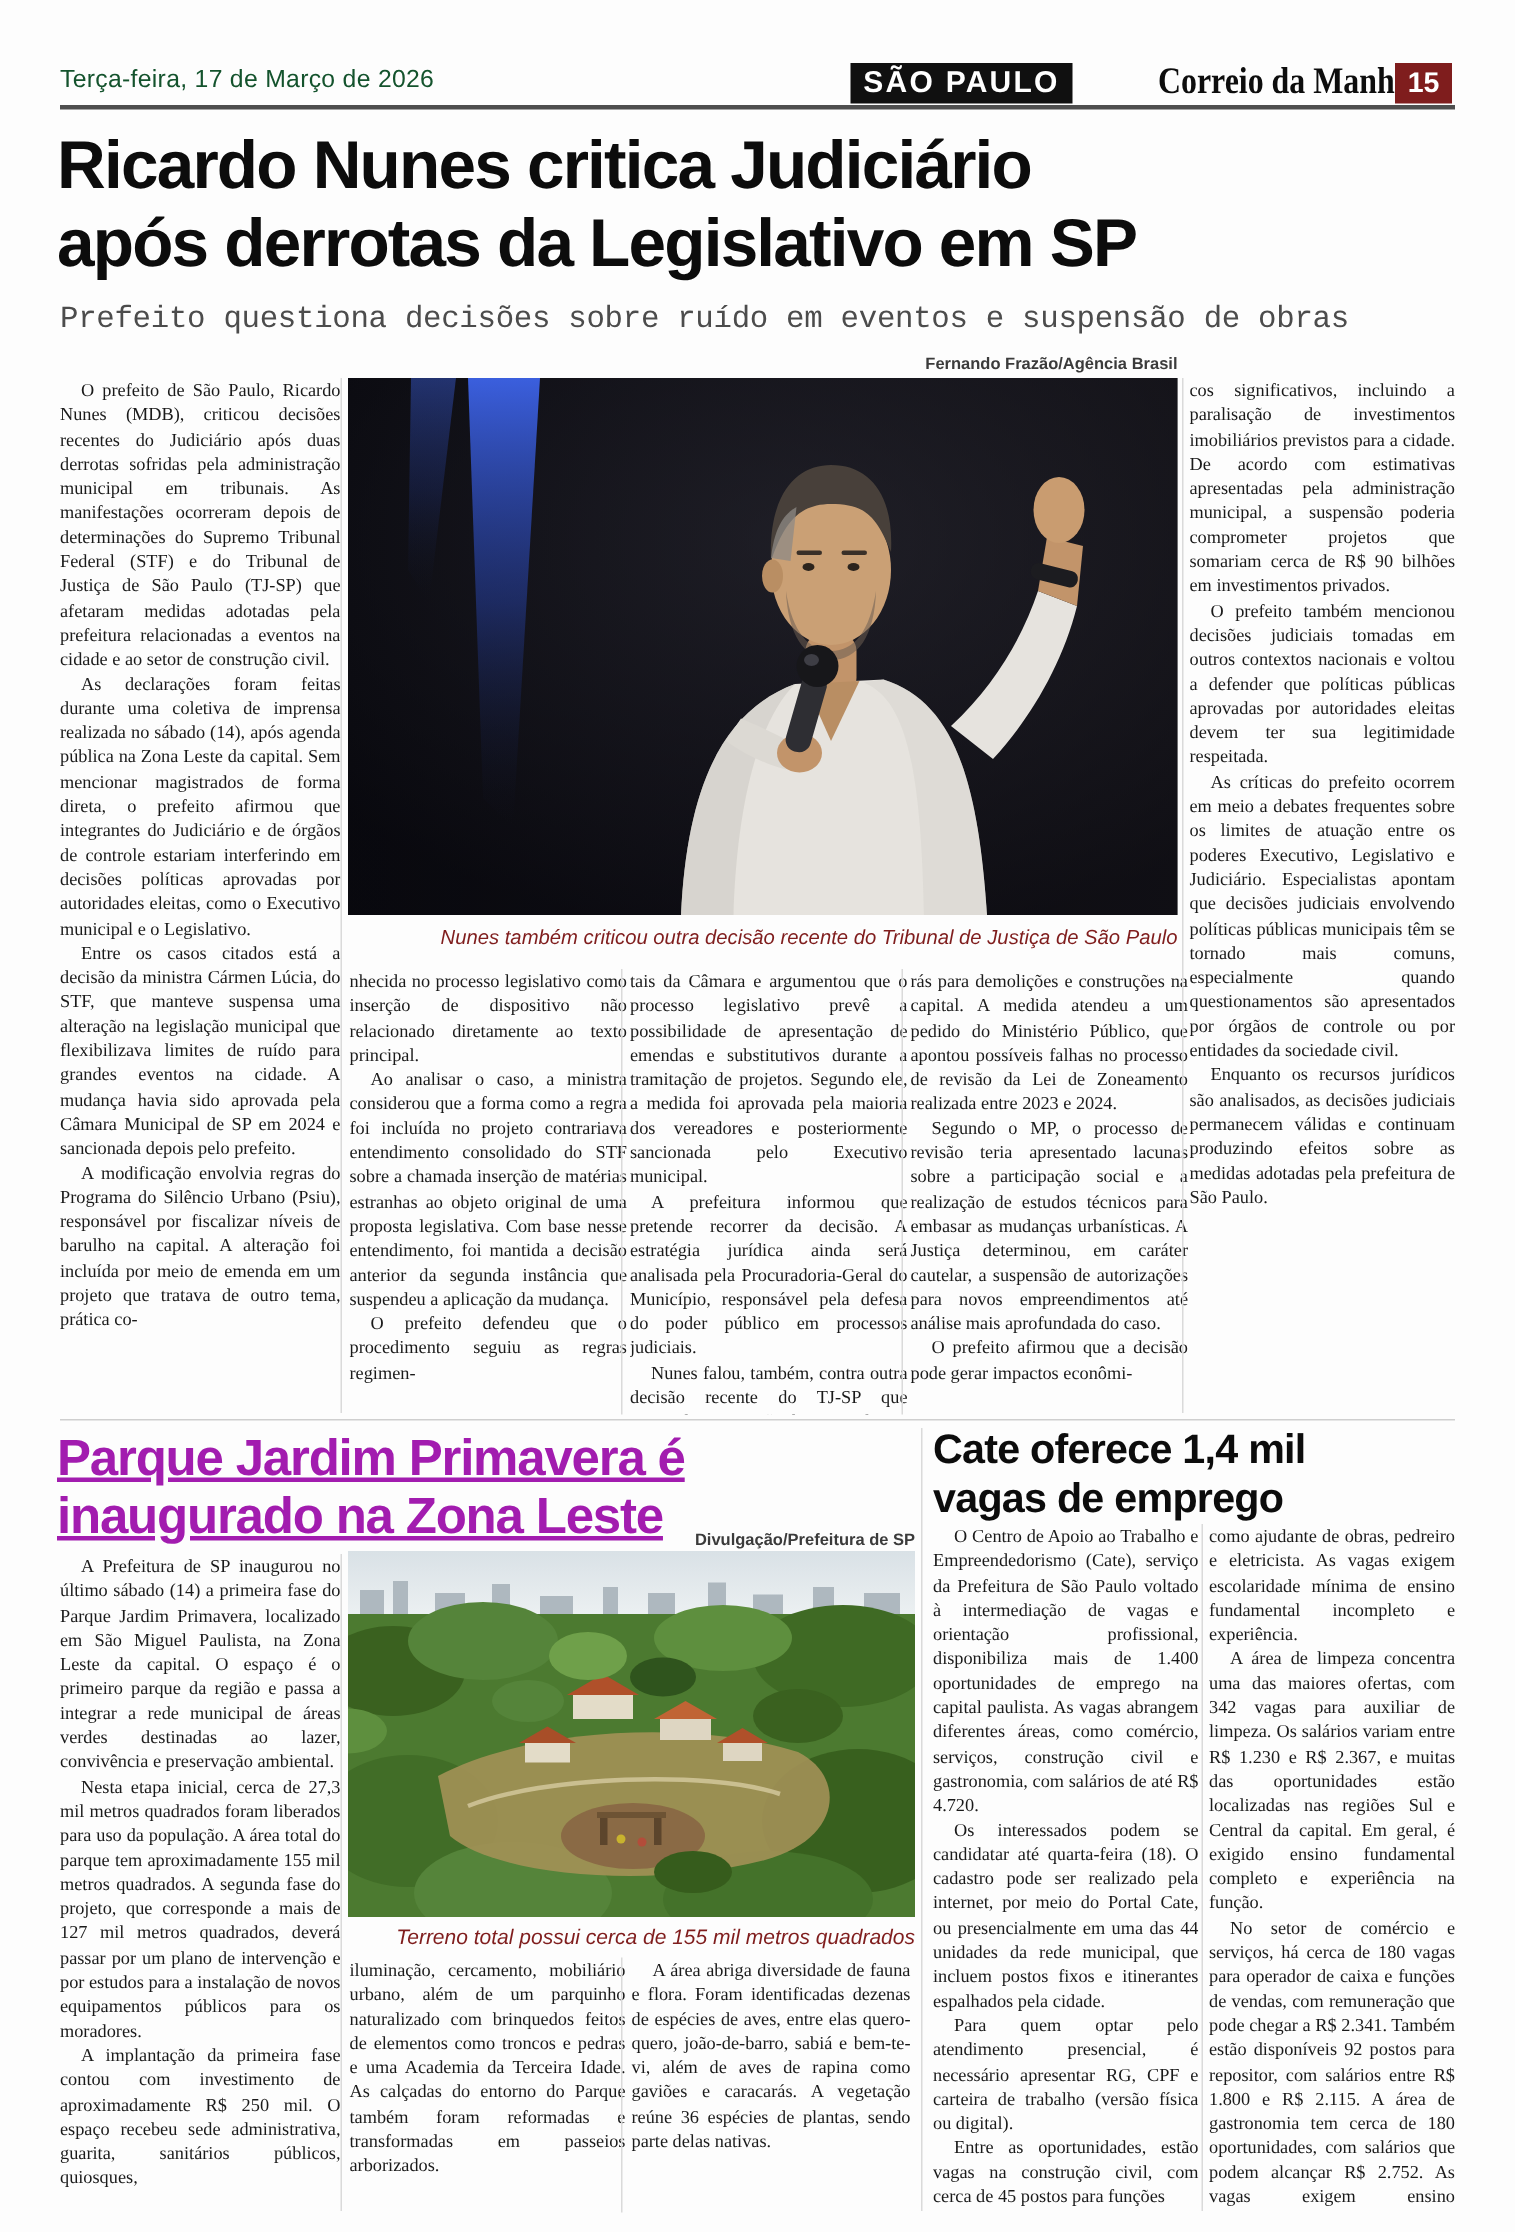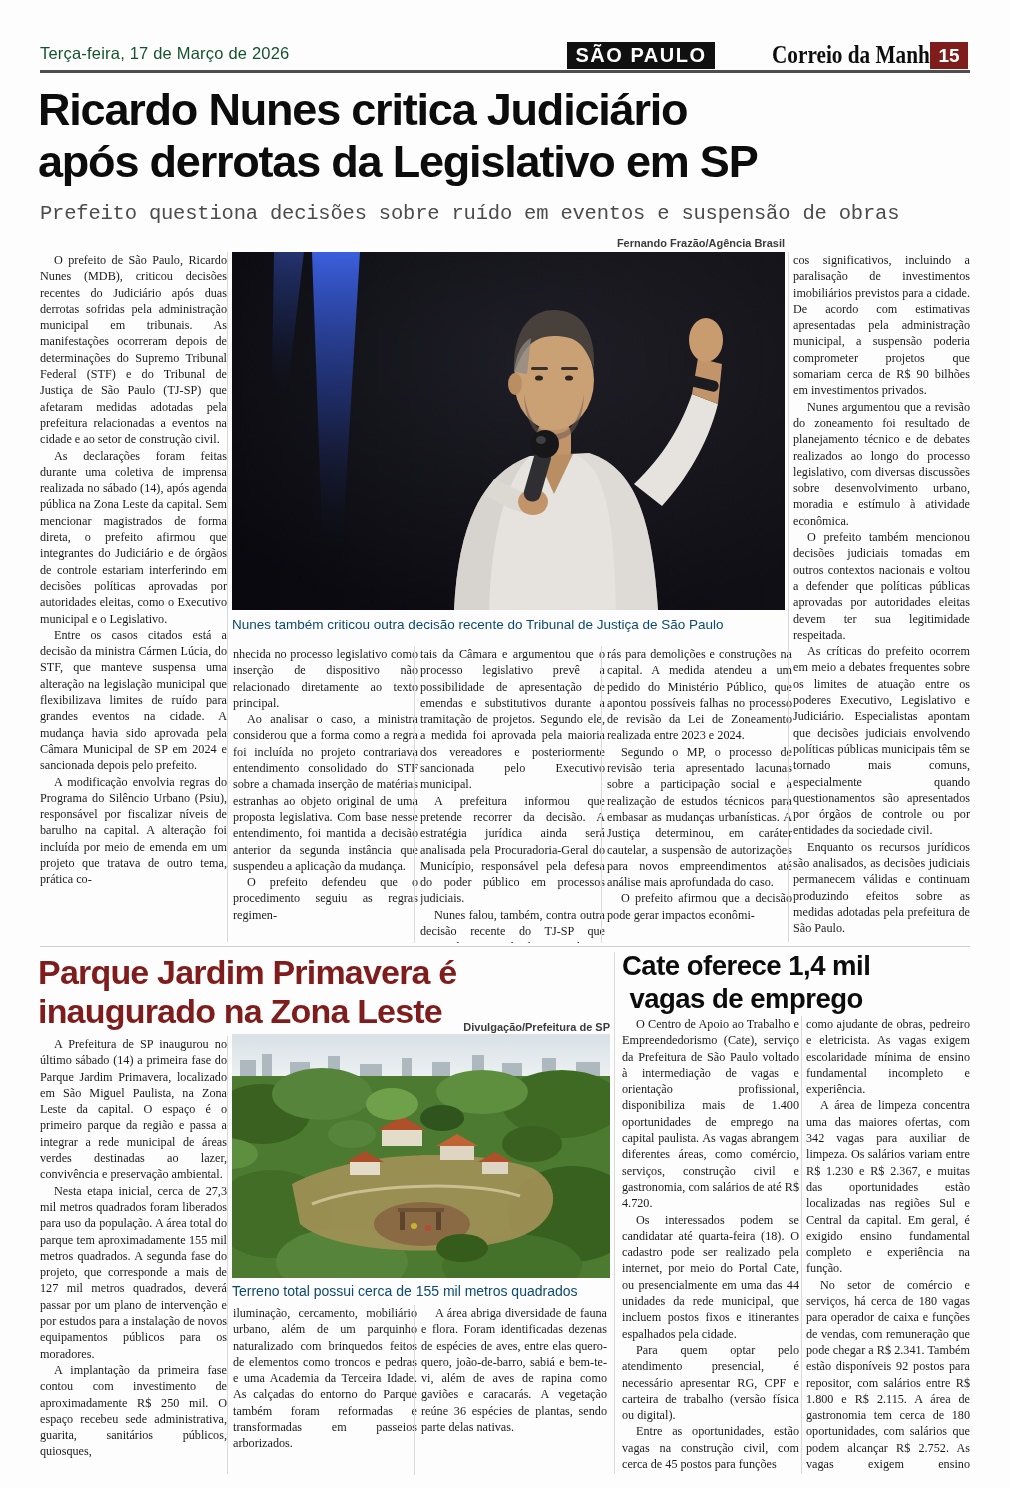--- a/index.html
+++ b/index.html
@@ -145,7 +145,6 @@
     </div>
   <div class="abs col cont" style="left:793px;top:252px;width:177px;height:690px;">
       <p class="para">cos significativos, incluindo a paralisação de investimentos imobiliários previstos para a cidade. De acordo com estimativas apresentadas pela administração municipal, a suspensão poderia comprometer projetos que somariam cerca de R$ 90 bilhões em investimentos privados.</p>
-      <p class="para">Nunes argumentou que a revisão do zoneamento foi resultado de planejamento técnico e de debates realizados ao longo do processo legislativo, com diversas discussões sobre desenvolvimento urbano, moradia e estímulo à atividade econômica.</p>
       <p class="para">O prefeito também mencionou decisões judiciais tomadas em outros contextos nacionais e voltou a defender que políticas públicas aprovadas por autoridades eleitas devem ter sua legitimidade respeitada.</p>
       <p class="para">As críticas do prefeito ocorrem em meio a debates frequentes sobre os limites de atuação entre os poderes Executivo, Legislativo e Judiciário. Especialistas apontam que decisões judiciais envolvendo políticas públicas municipais têm se tornado mais comuns, especialmente quando questionamentos são apresentados por órgãos de controle ou por entidades da sociedade civil.</p>
       <p class="para">Enquanto os recursos jurídicos são analisados, as decisões judiciais permanecem válidas e continuam produzindo efeitos sobre as medidas adotadas pela prefeitura de São Paulo.</p>

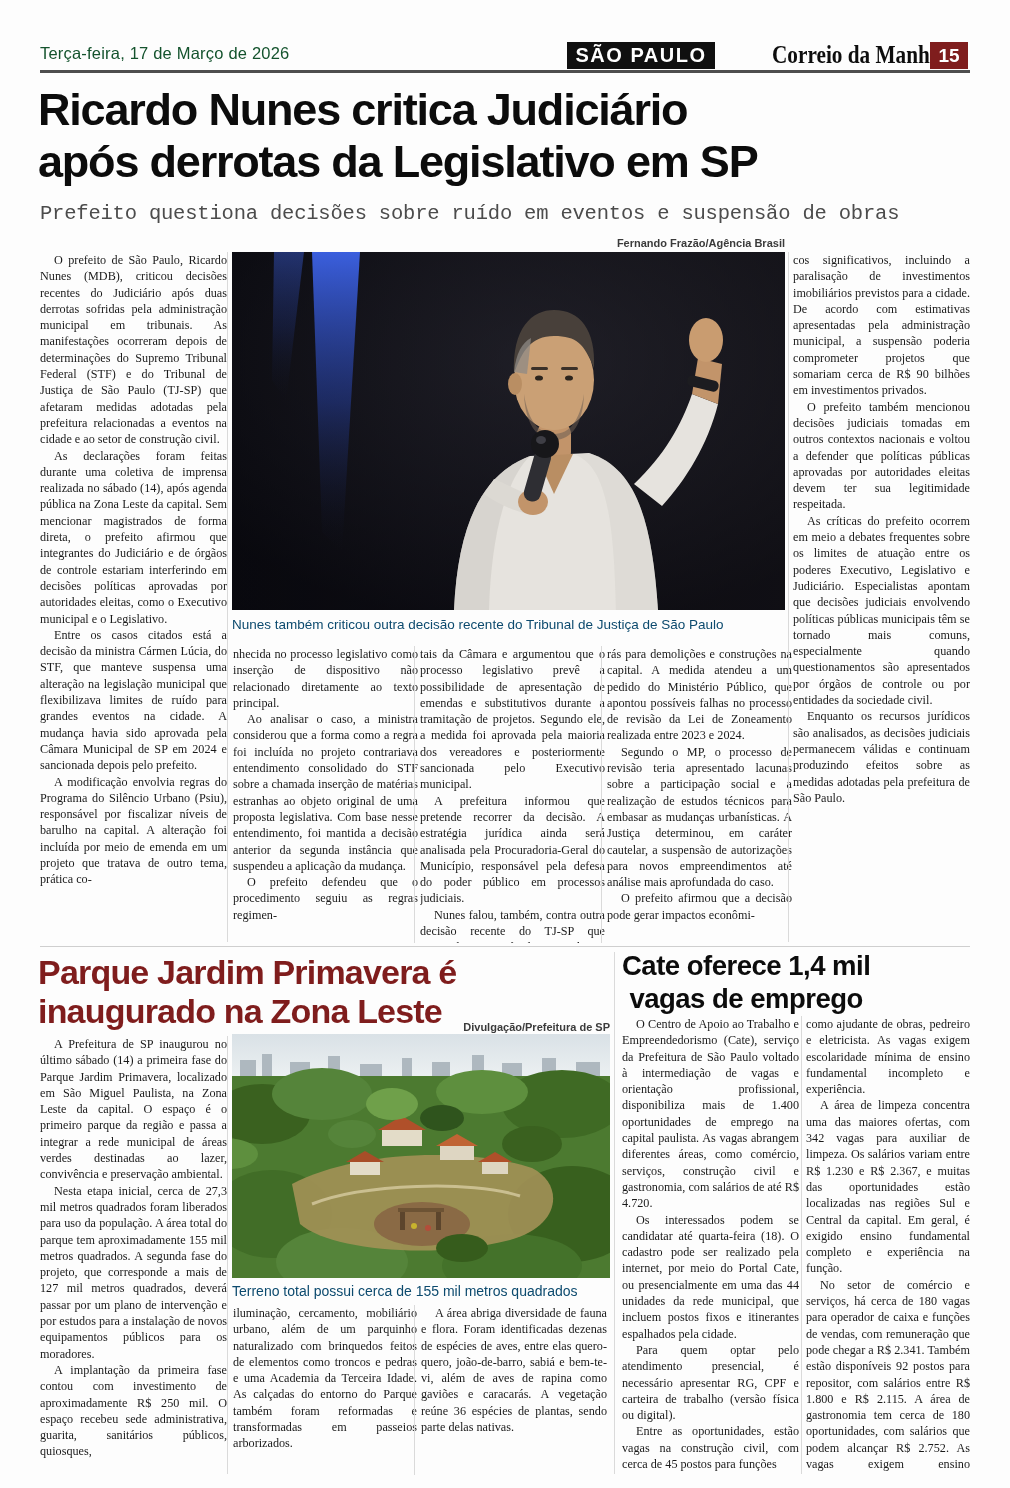--- a/index.html
+++ b/index.html
@@ -39,7 +39,7 @@
 
   
   .credit { font-size:11px; font-weight:700; color:#3b3b3b; text-align:right; }
-  .caption { font-size:13.5px; font-weight:500; color:#0c4a6e; }
+  .caption { font-style:italic; font-size:13.5px; font-weight:500; color:#7f1d1d;text-align:right; }
   figure.photo { margin:0; overflow:hidden; background:#0d0c11; }
   figure.photo svg { display:block; }
 

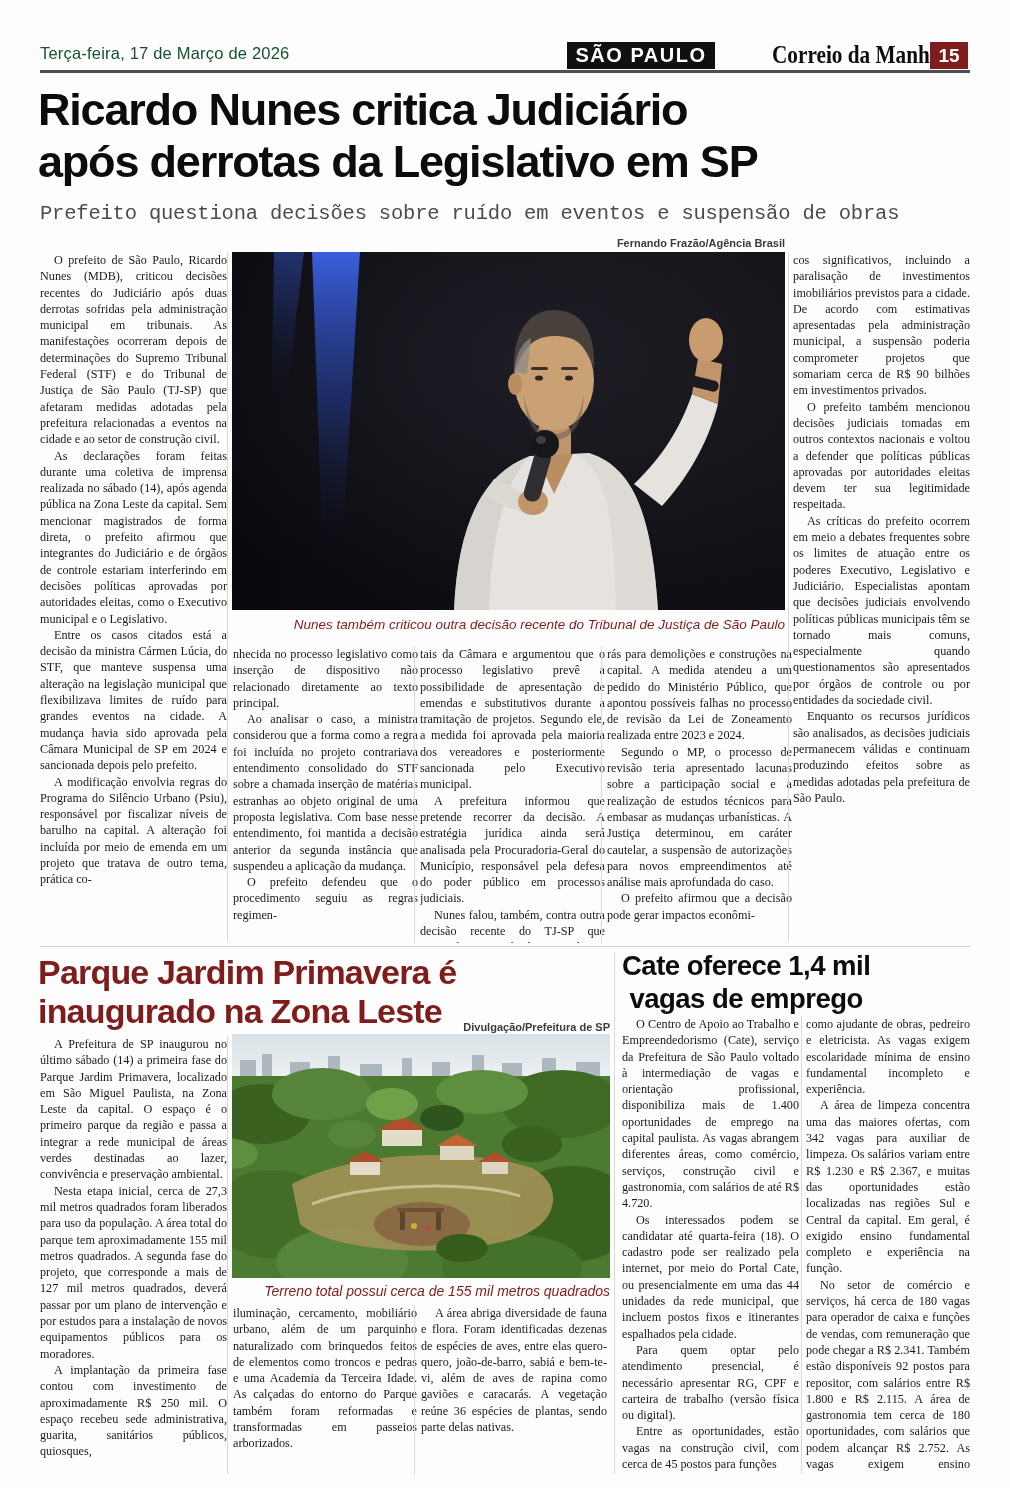--- a/index.html
+++ b/index.html
@@ -33,7 +33,7 @@
   .headline { left:38px; top:84px; color:#0c0c0c; }
   .headline .hl-line { font-weight:700; font-size:45px; line-height:52px; letter-spacing:-1.2px; white-space:nowrap; }
   .deck { left:40px; top:202px; font-size:20.5px; color:#4c4c4c; letter-spacing:-.2px;font-family:Liberation Mono, monospace; }
-  .sub-headline { color:#7f1d1d; }
+  .sub-headline { color:#a21caf;text-decoration:underline; }
   .sub-headline .hl-line { font-weight:700; font-size:34px; line-height:39px; letter-spacing:-.8px; white-space:nowrap; }
   .mini-headline .hl-line { font-weight:700; font-size:27.5px; line-height:33px; letter-spacing:-.5px; white-space:nowrap;text-align:center; }
 

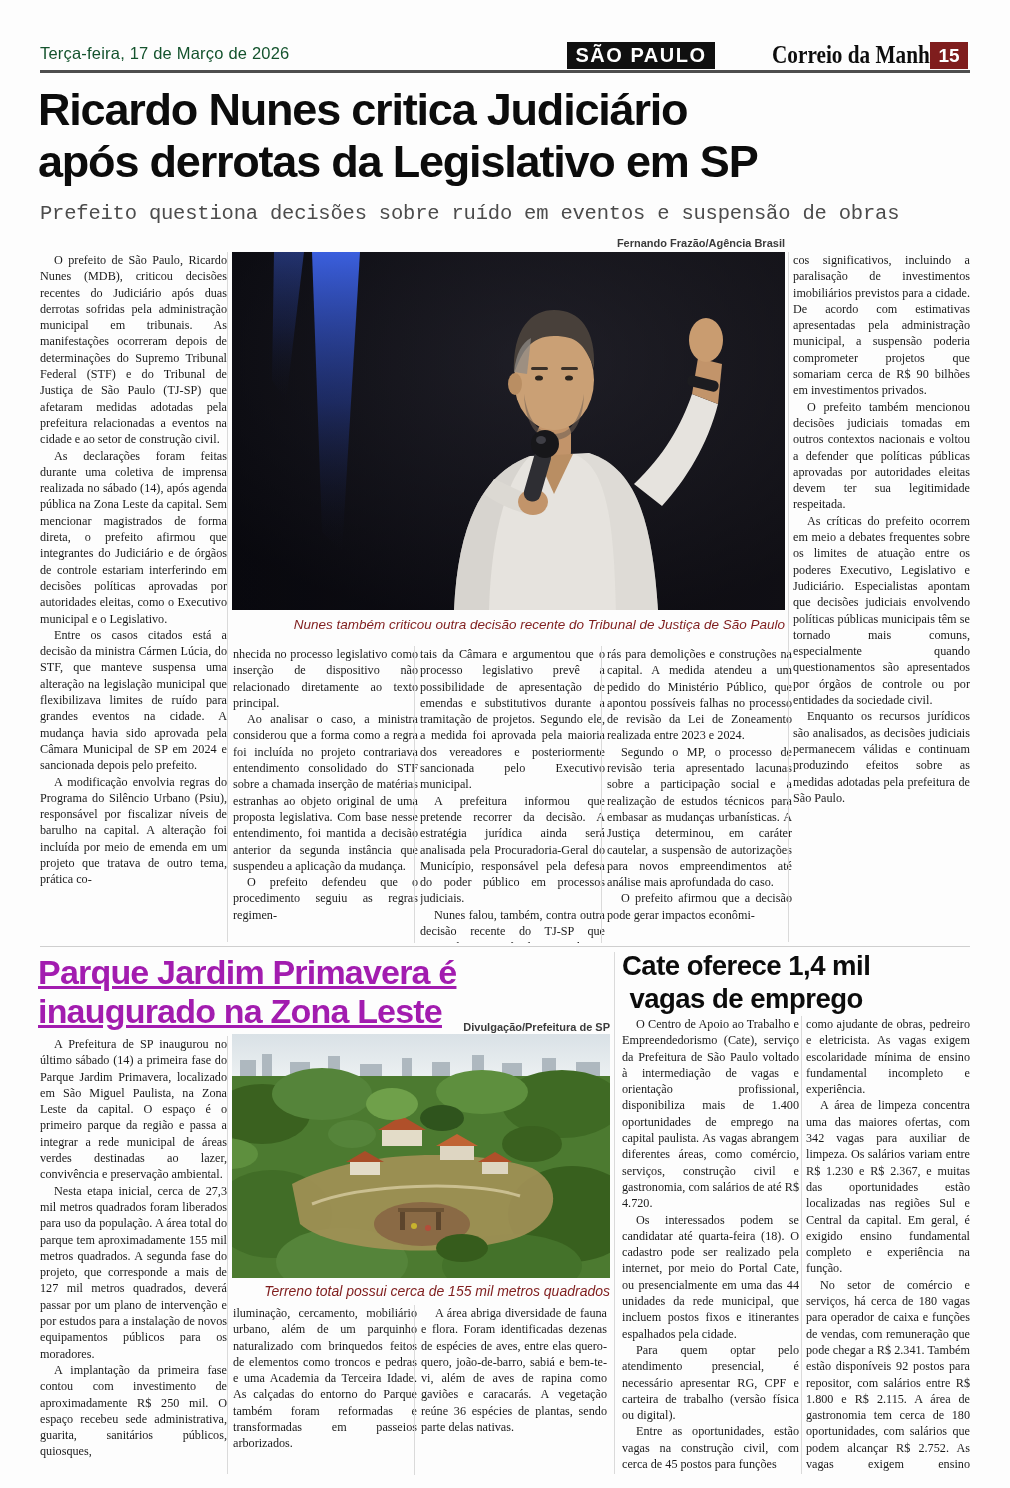--- a/index.html
+++ b/index.html
@@ -35,7 +35,7 @@
   .deck { left:40px; top:202px; font-size:20.5px; color:#4c4c4c; letter-spacing:-.2px;font-family:Liberation Mono, monospace; }
   .sub-headline { color:#a21caf;text-decoration:underline; }
   .sub-headline .hl-line { font-weight:700; font-size:34px; line-height:39px; letter-spacing:-.8px; white-space:nowrap; }
-  .mini-headline .hl-line { font-weight:700; font-size:27.5px; line-height:33px; letter-spacing:-.5px; white-space:nowrap;text-align:center; }
+  .mini-headline .hl-line { font-weight:700; font-size:27.5px; line-height:33px; letter-spacing:-.5px; white-space:nowrap; }
 
   
   .credit { font-size:11px; font-weight:700; color:#3b3b3b; text-align:right; }

